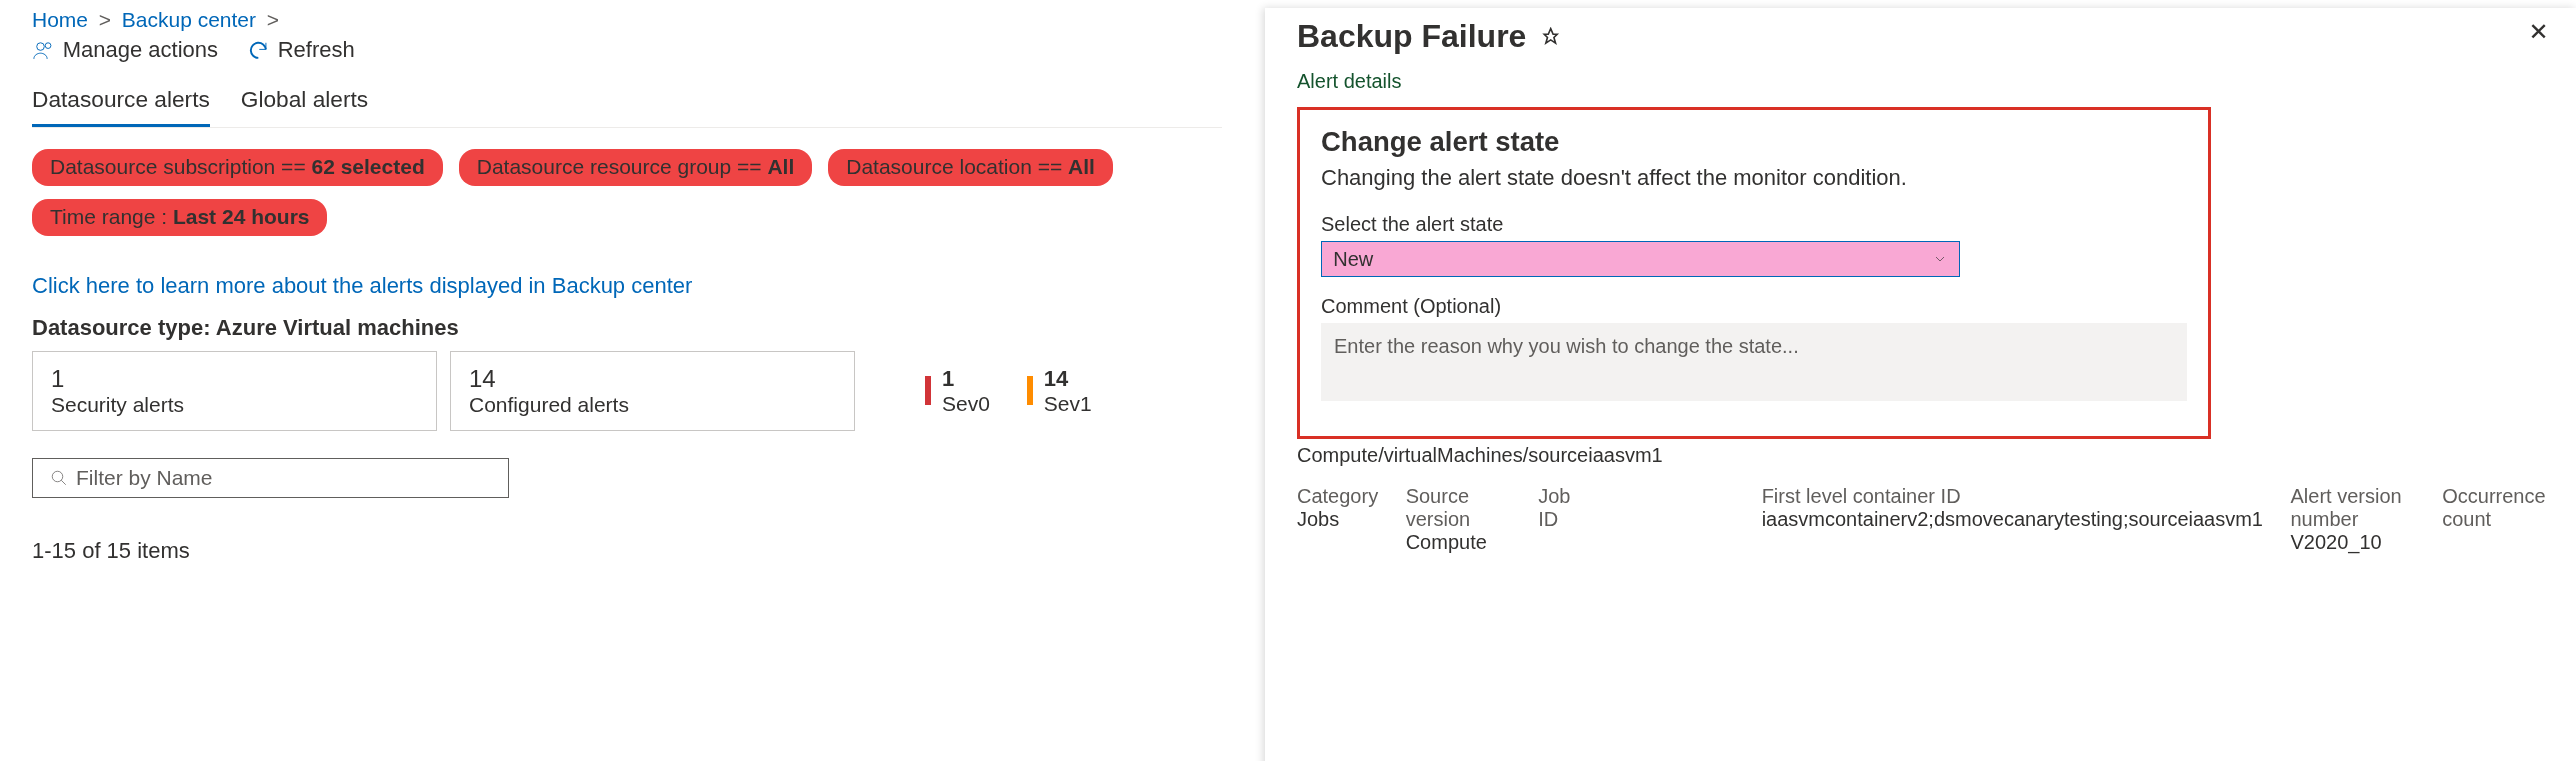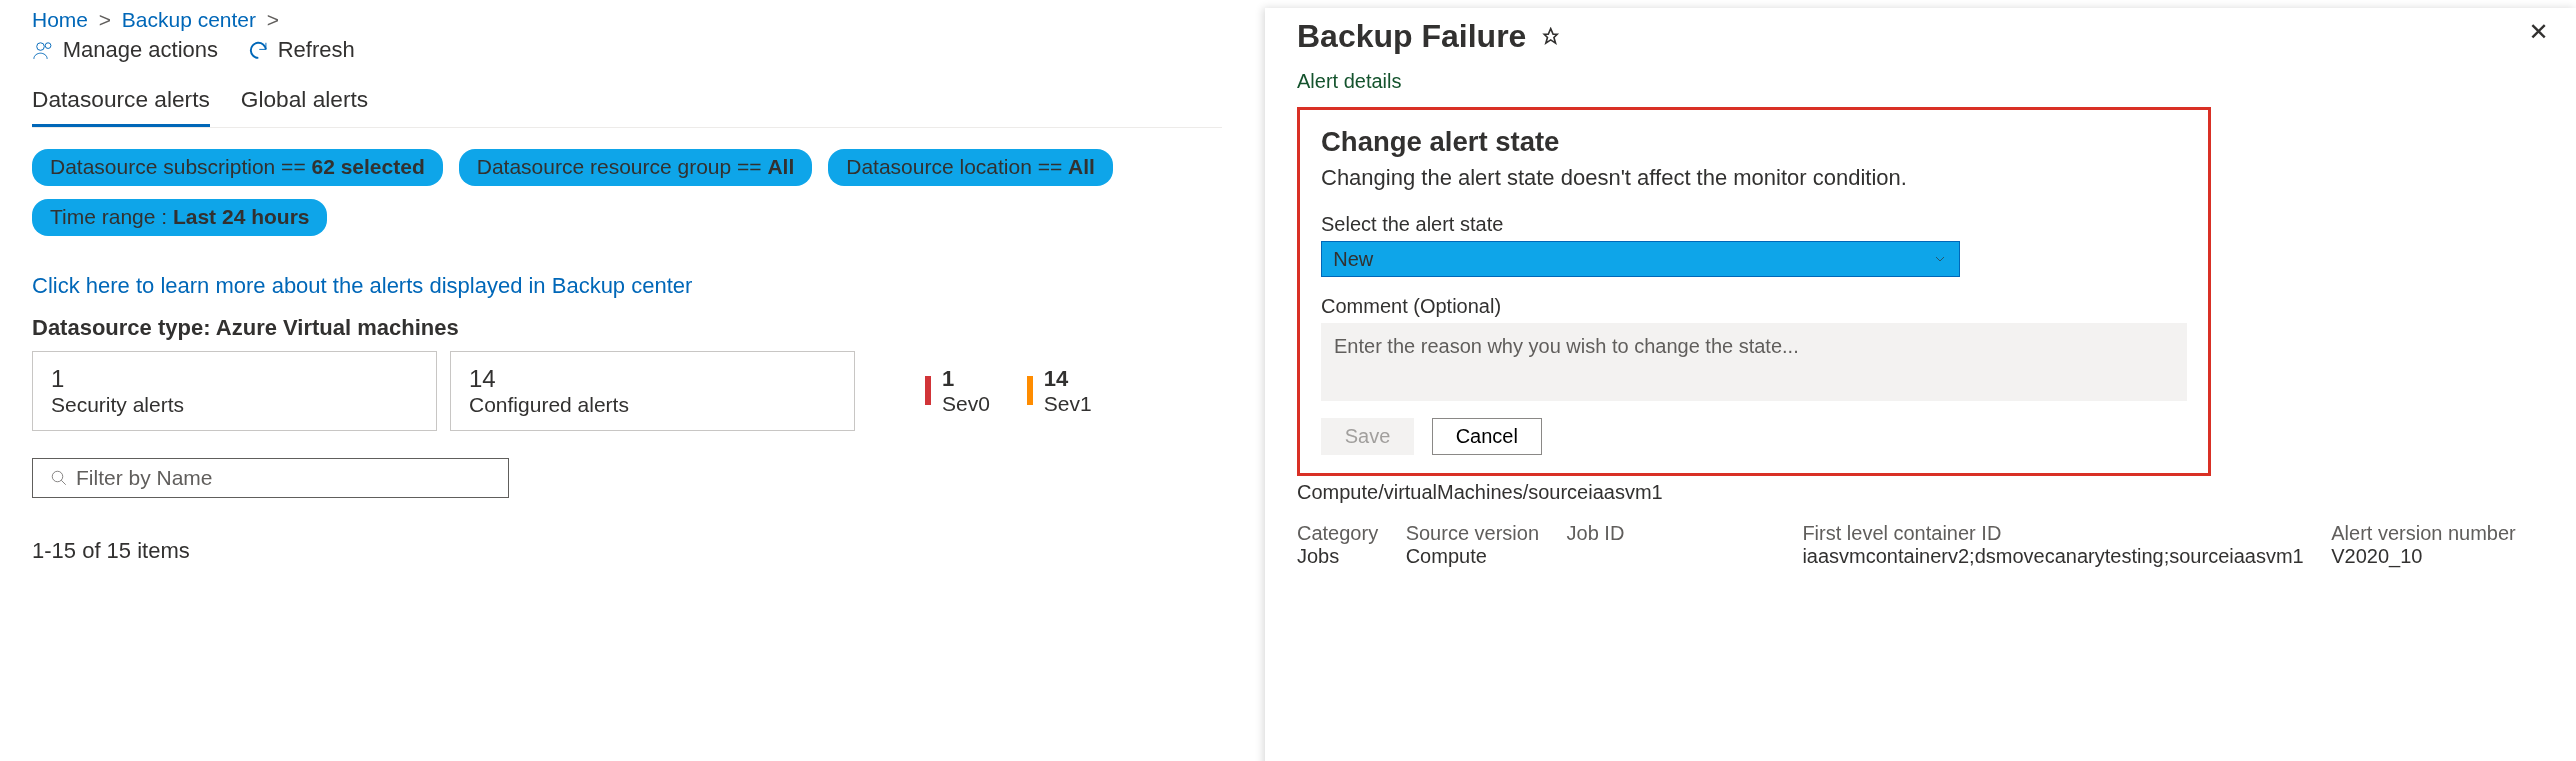--- a/index.html
+++ b/index.html
@@ -35,7 +35,7 @@
   .tab.active { border-bottom: 3.2px solid #0067b8; font-weight: 400; }
   .filter-pills { display: flex; gap: 16px; flex-wrap: wrap; margin-bottom: 13px; }
   .pill {
-    background: #0ea5e9;
+    background: #ef4444;
     border-radius: 16px;
     padding: 6.5px 18px;
     font-size: 21px;

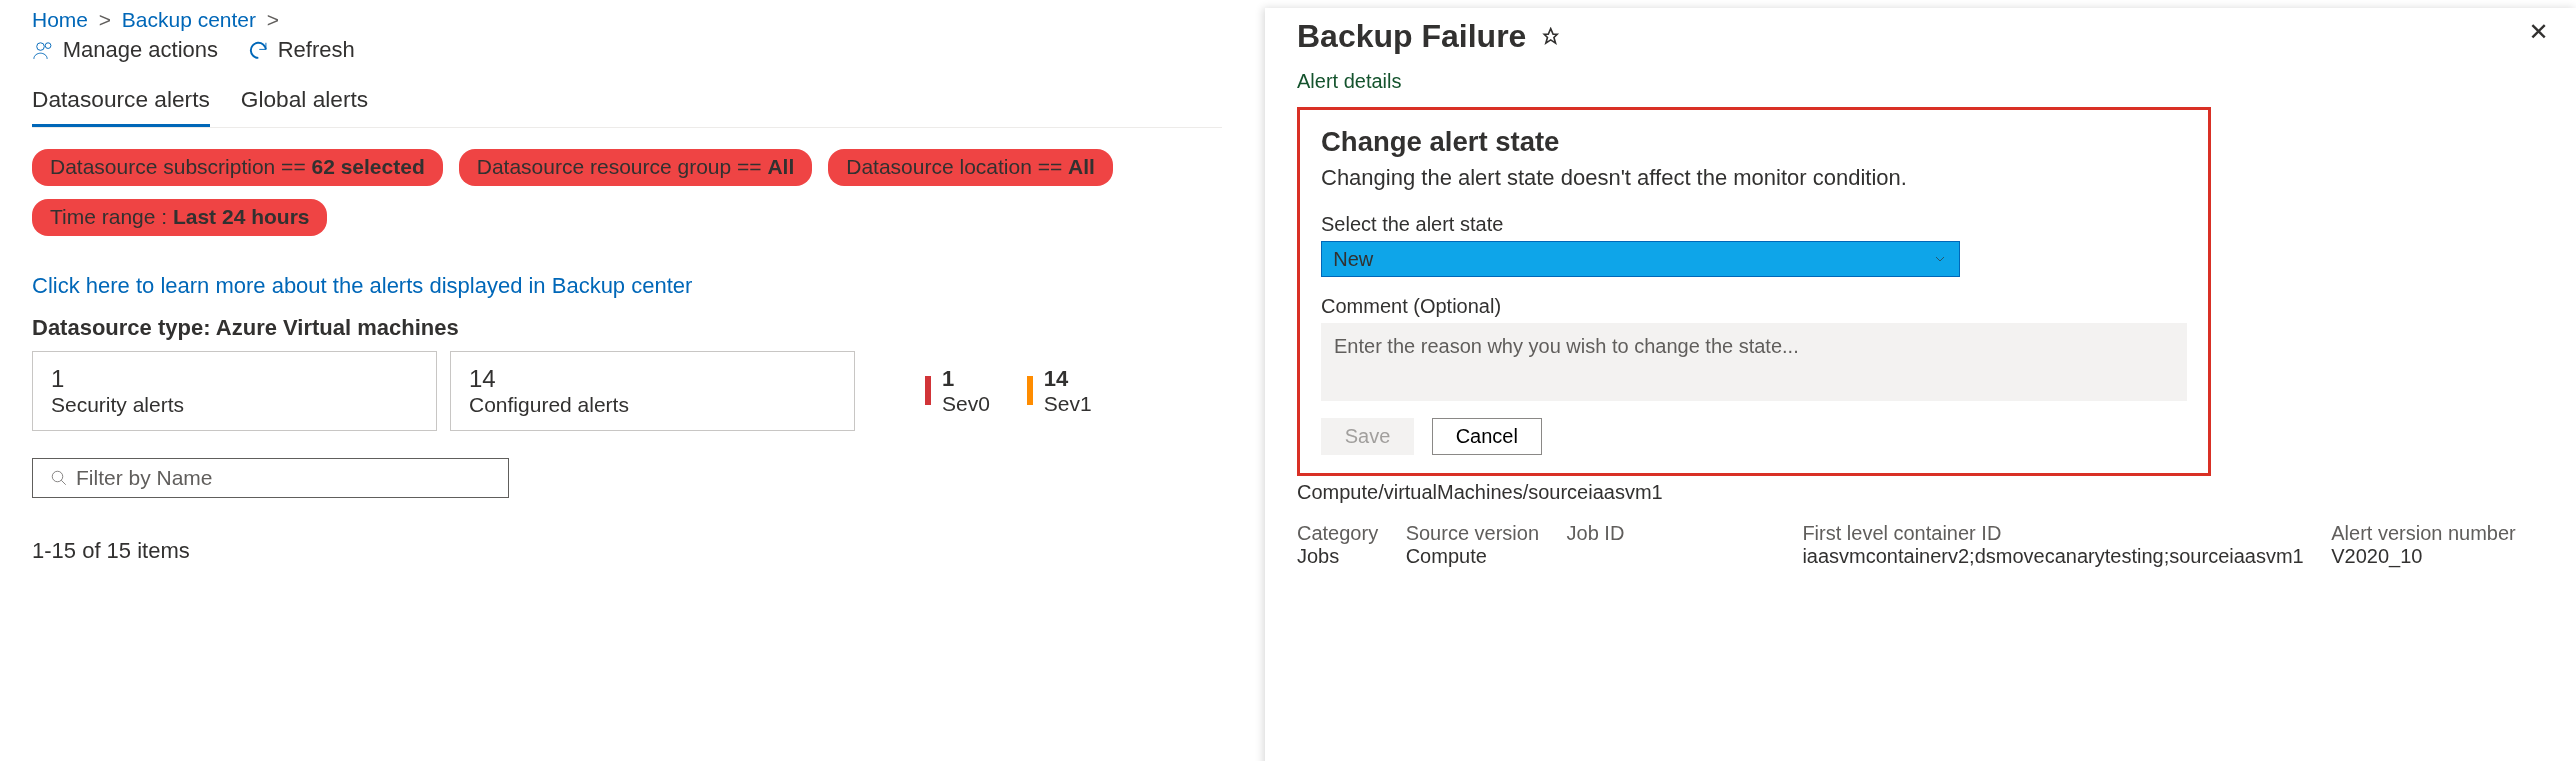--- a/index.html
+++ b/index.html
@@ -108,7 +108,7 @@
     font-size: 20px;
     margin-bottom: 18px;
     cursor:pointer;
-    background:#0ea5e9;
+    background:#f9a8d4;
   }
   .select-box svg{ width:16px; height:16px; stroke:#323130; fill:none;}
   .comment-box {

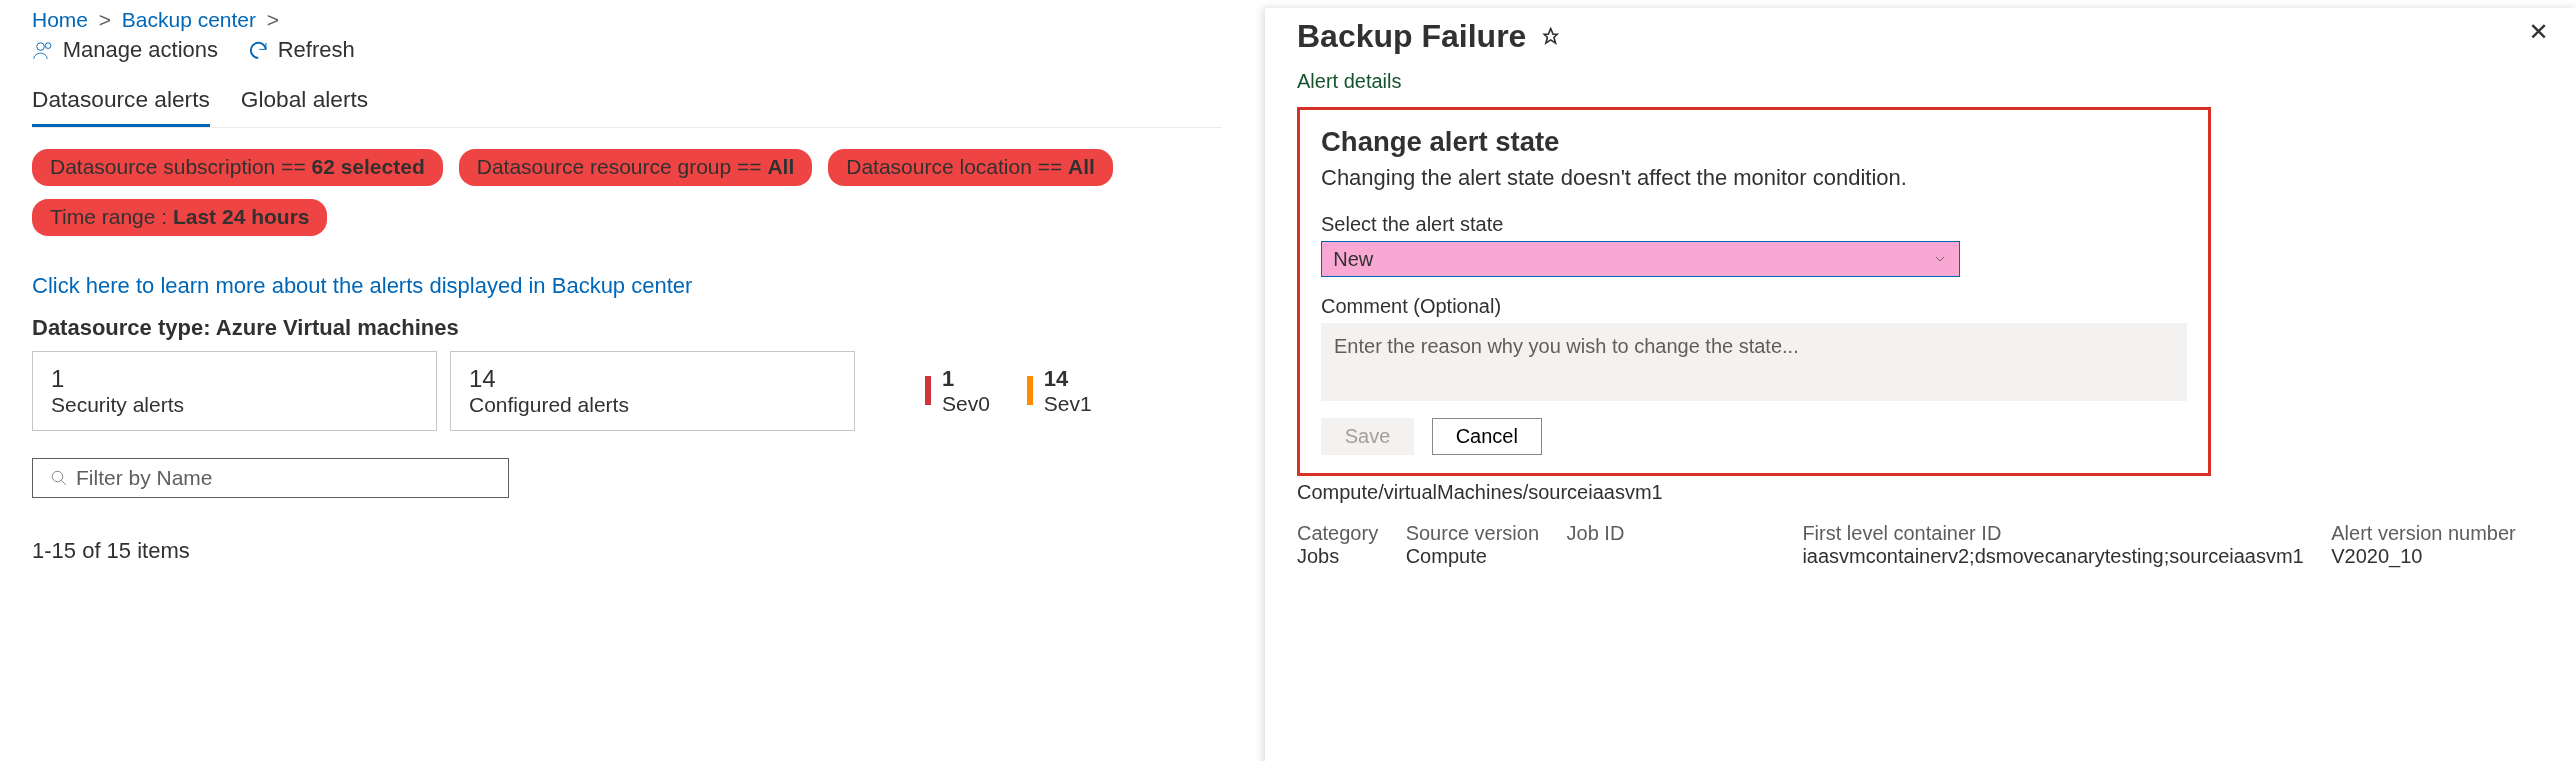--- a/index.html
+++ b/index.html
@@ -265,10 +265,6 @@
     <div class="field-label">Comment (Optional)</div>
     <textarea class="comment-box" placeholder="Enter the reason why you wish to change the state..." style=""></textarea>
 
-    <div class="btn-row">
-      <button class="btn primary">Save</button>
-      <button class="btn">Cancel</button>
-    </div>
   </div>
 
   <div class="truncated-path">Compute/virtualMachines/sourceiaasvm1</div>

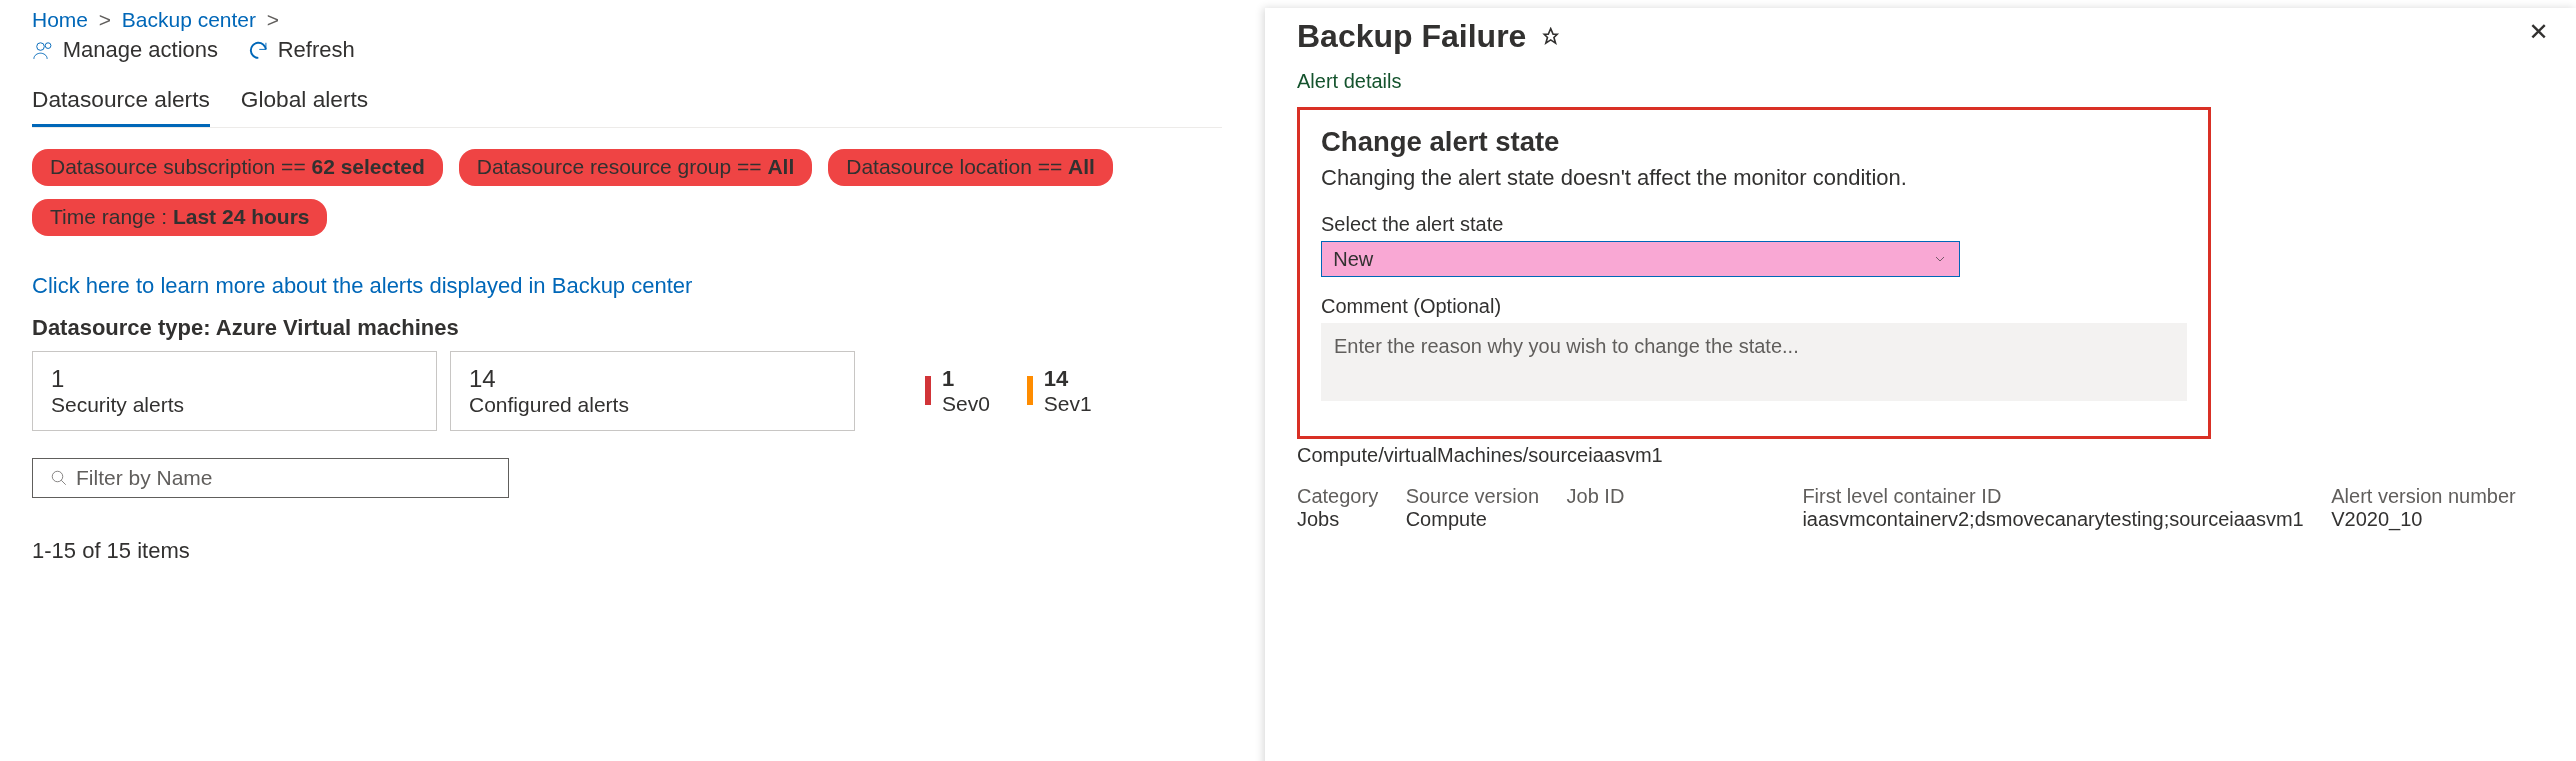--- a/index.html
+++ b/index.html
@@ -293,6 +293,10 @@
         <div class="dl">Alert version number</div>
         <div class="dv">V2020_10</div>
       </div>
+      <div class="detail-item">
+        <div class="dl">Occurrence count</div>
+        <div class="dv"></div>
+      </div>
     </div>
   </div>
 </div>

